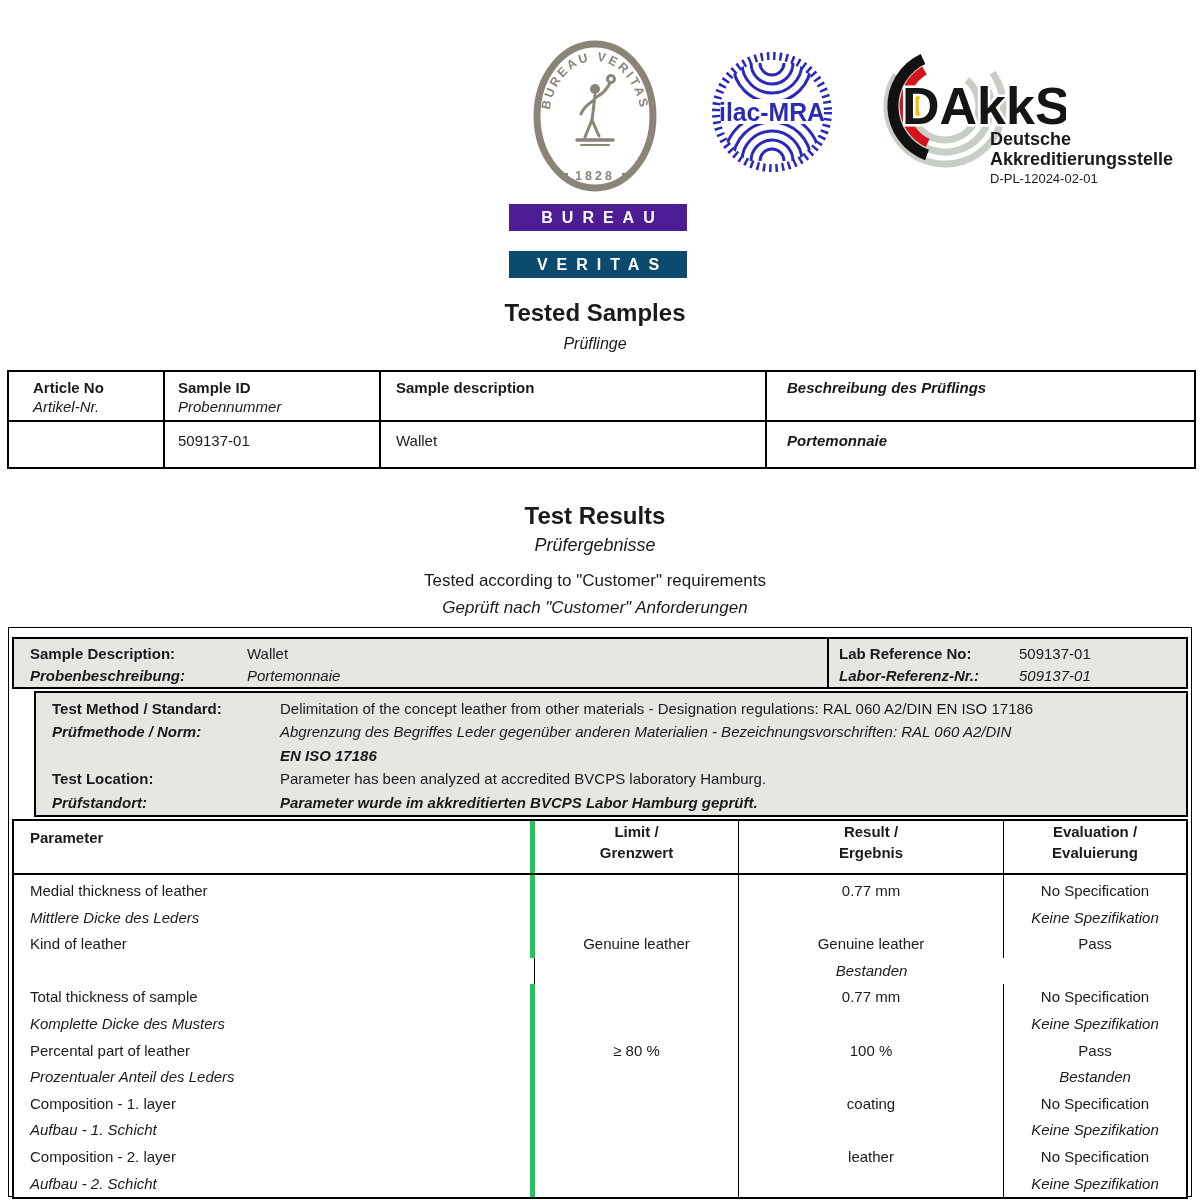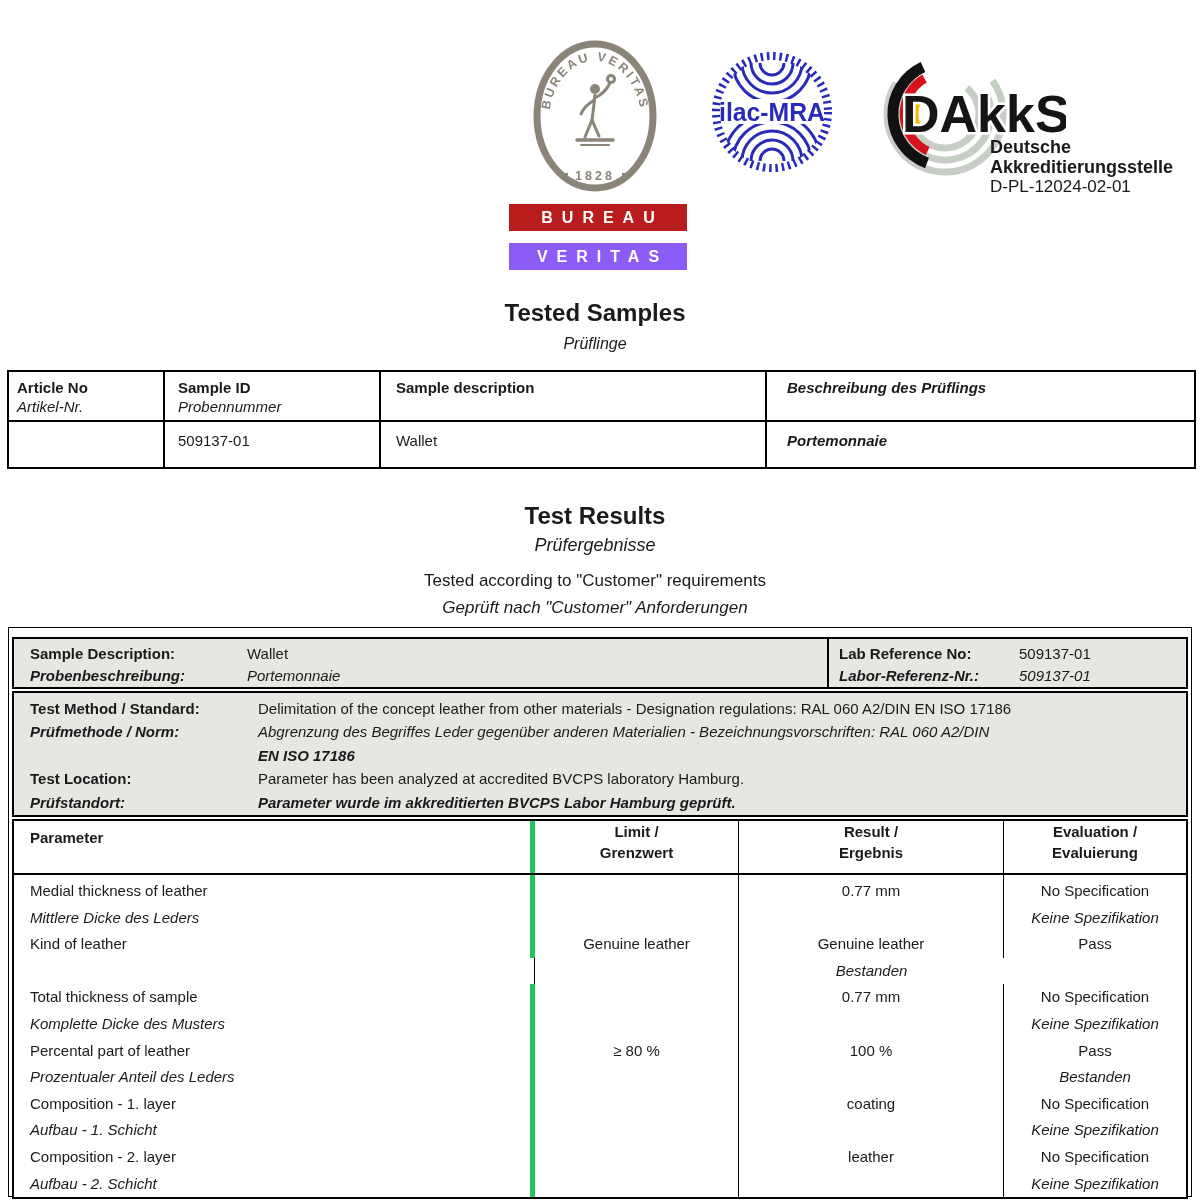--- a/index.html
+++ b/index.html
@@ -21,7 +21,7 @@
   .bv-box.gray{background:#b91c1c;margin-bottom:12px;}
   .bv-box.red{background:#8b5cf6;}
   #ilac-seal{left:709px;top:49px;}
-  #dakks{left:856px;top:52px;width:344px;height:160px;}
+  #dakks{left:856px;top:44px;width:344px;height:160px;}
   #dakks-sub{left:134px;top:86px;line-height:19.5px;white-space:nowrap;}
   #dakks-sub .l1,#dakks-sub .l2{font-size:18px;font-weight:bold;}
   #dakks-sub .l3{font-size:17px;}

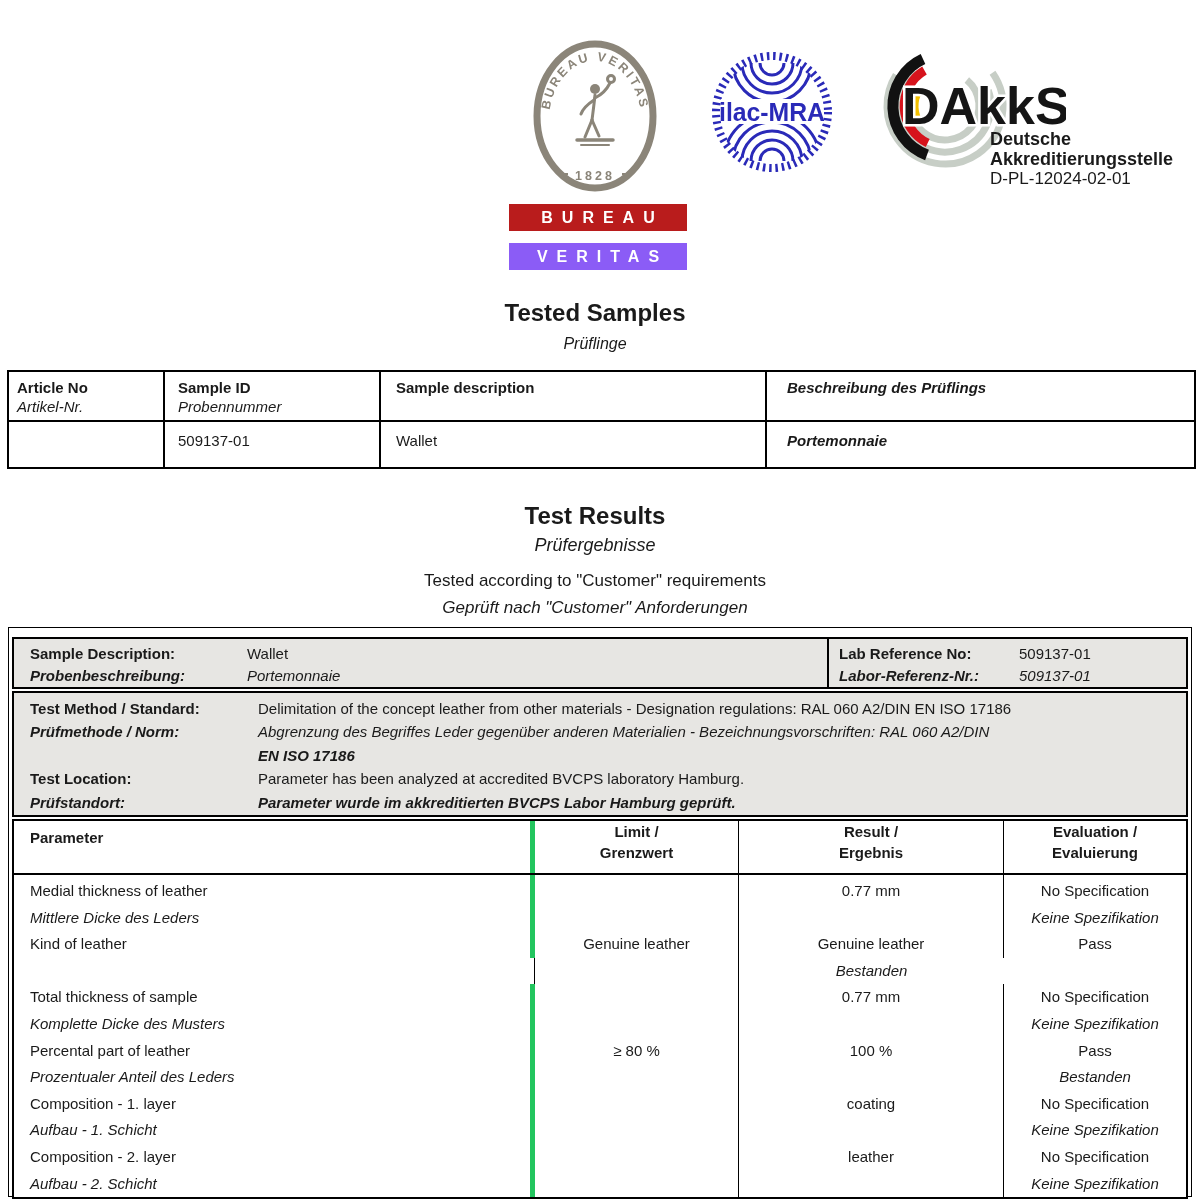--- a/index.html
+++ b/index.html
@@ -24,7 +24,7 @@
   #dakks{left:856px;top:44px;width:344px;height:160px;}
   #dakks-sub{left:134px;top:86px;line-height:19.5px;white-space:nowrap;}
   #dakks-sub .l1,#dakks-sub .l2{font-size:18px;font-weight:bold;}
-  #dakks-sub .l3{font-size:17px;}
+  #dakks-sub .l3{font-size:13px;}
 
   
   .center-line{left:0;width:1190px;text-align:center;}

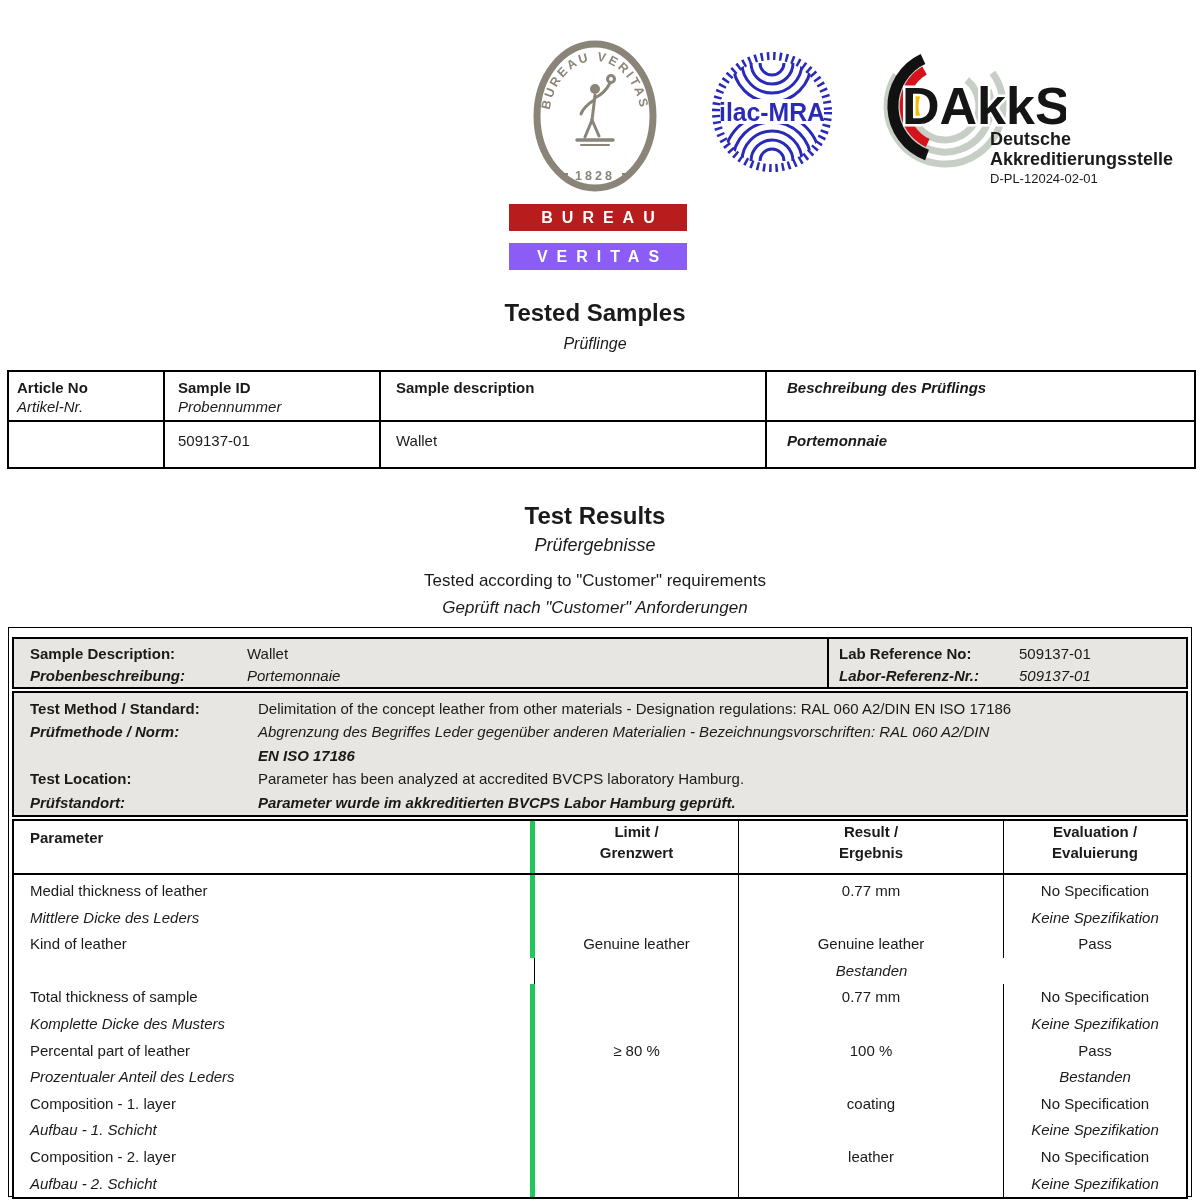--- a/index.html
+++ b/index.html
@@ -18,7 +18,7 @@
   #bv-boxes{left:509px;top:204px;width:178px;}
   .bv-box{height:27px;line-height:27px;text-align:center;color:#fff;
     font-weight:bold;font-size:16px;letter-spacing:9px;text-indent:9px;}
-  .bv-box.gray{background:#b91c1c;margin-bottom:12px;}
+  .bv-box.gray{background:#4c1d95;margin-bottom:20px;}
   .bv-box.red{background:#8b5cf6;}
   #ilac-seal{left:709px;top:49px;}
   #dakks{left:856px;top:44px;width:344px;height:160px;}

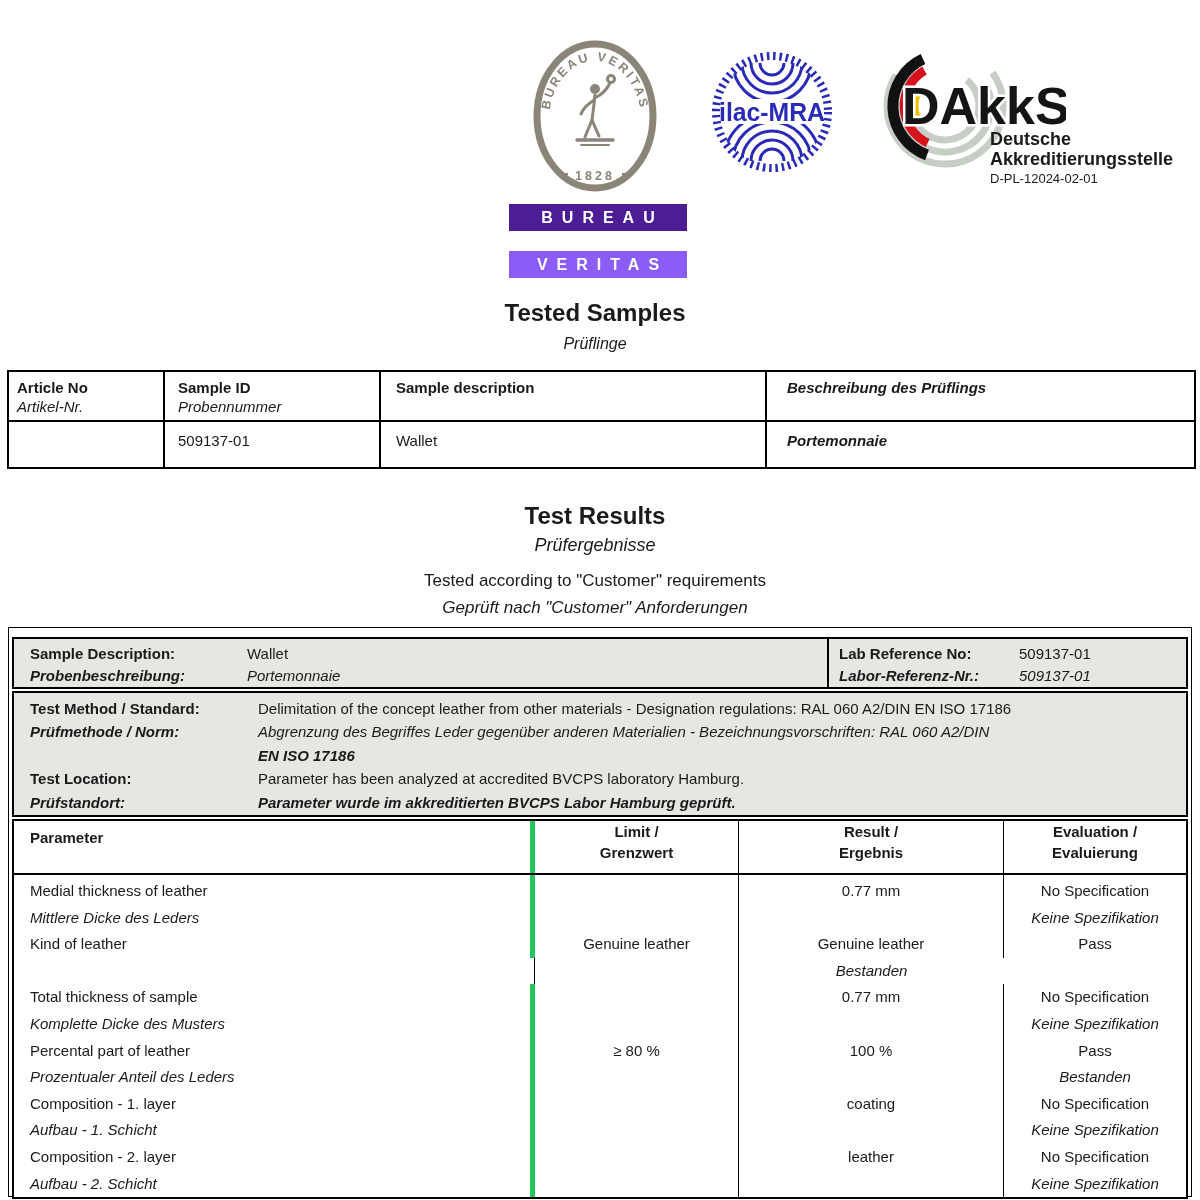--- a/index.html
+++ b/index.html
@@ -19,7 +19,7 @@
   .bv-box{height:27px;line-height:27px;text-align:center;color:#fff;
     font-weight:bold;font-size:16px;letter-spacing:9px;text-indent:9px;}
   .bv-box.gray{background:#4c1d95;margin-bottom:20px;}
-  .bv-box.red{background:#8b5cf6;}
+  .bv-box.red{background:#0c4a6e;}
   #ilac-seal{left:709px;top:49px;}
   #dakks{left:856px;top:44px;width:344px;height:160px;}
   #dakks-sub{left:134px;top:86px;line-height:19.5px;white-space:nowrap;}

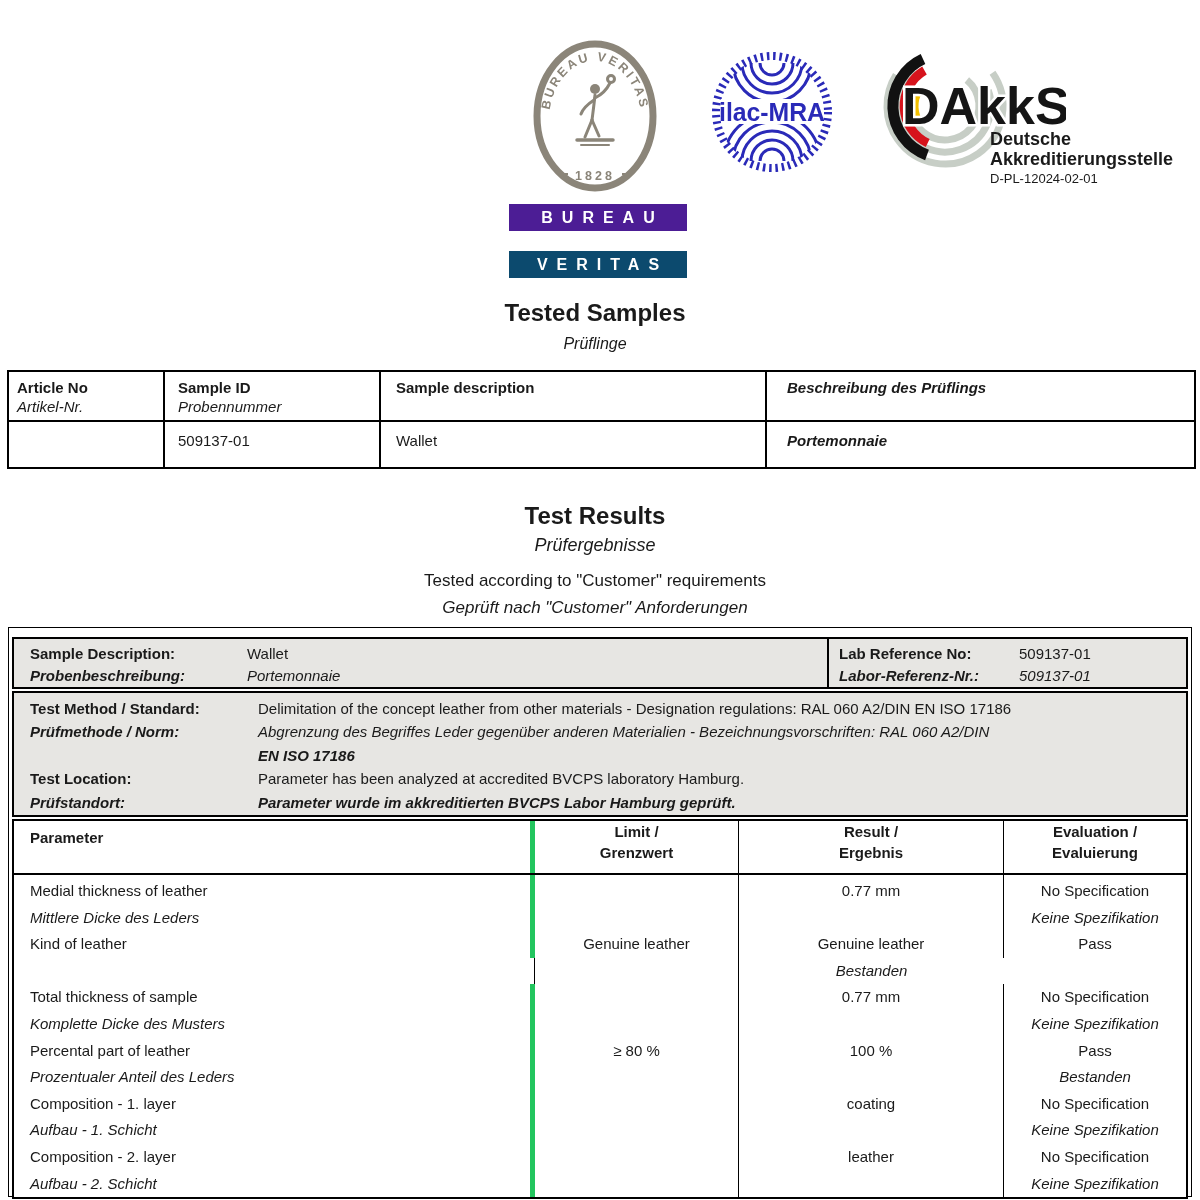--- a/index.html
+++ b/index.html
@@ -42,7 +42,7 @@
   .st-row.data{height:45px;}
   .st-cell{border-right:2px solid #000;padding-top:6px;line-height:19px;box-sizing:border-box;}
   .st-cell:last-child{border-right:none;}
-  .st-cell.c1{padding-left:8px;}
+  .st-cell.c1{padding-left:24px;}
   .st-cell.c2{padding-left:13px;}
   .st-cell.c3{padding-left:15px;}
   .st-cell.c4{padding-left:20px;border-radius:22px;}

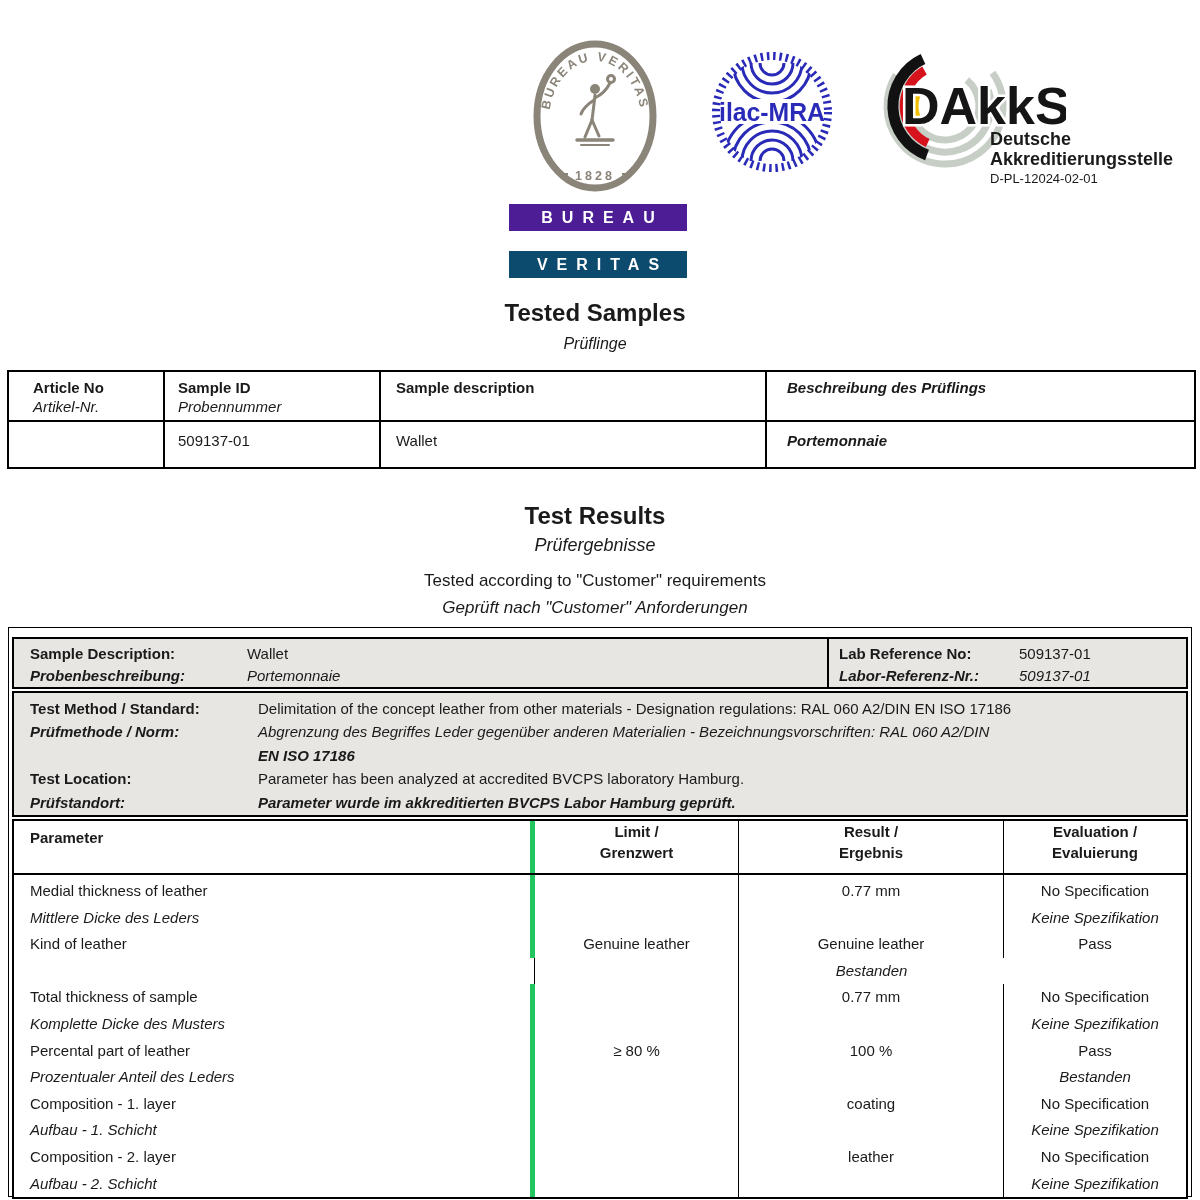--- a/index.html
+++ b/index.html
@@ -59,7 +59,7 @@
   .kv-lab,.kv-val{padding-top:4px;line-height:22px;}
   .sh-left .kv-lab{margin-left:16px;width:217px;}
   .sh-right .kv-lab{margin-left:10px;width:180px;}
-  #sec-method{margin-top:2px;height:126px;padding-top:4px;}
+  #sec-method{margin-top:2px;height:126px;padding-top:4px;margin-left:22px;}
   .m-row{display:flex;line-height:23.4px;}
   .m-lab{padding-left:16px;width:228px;flex:none;}
   .m-val{flex:1;padding-right:8px;}

